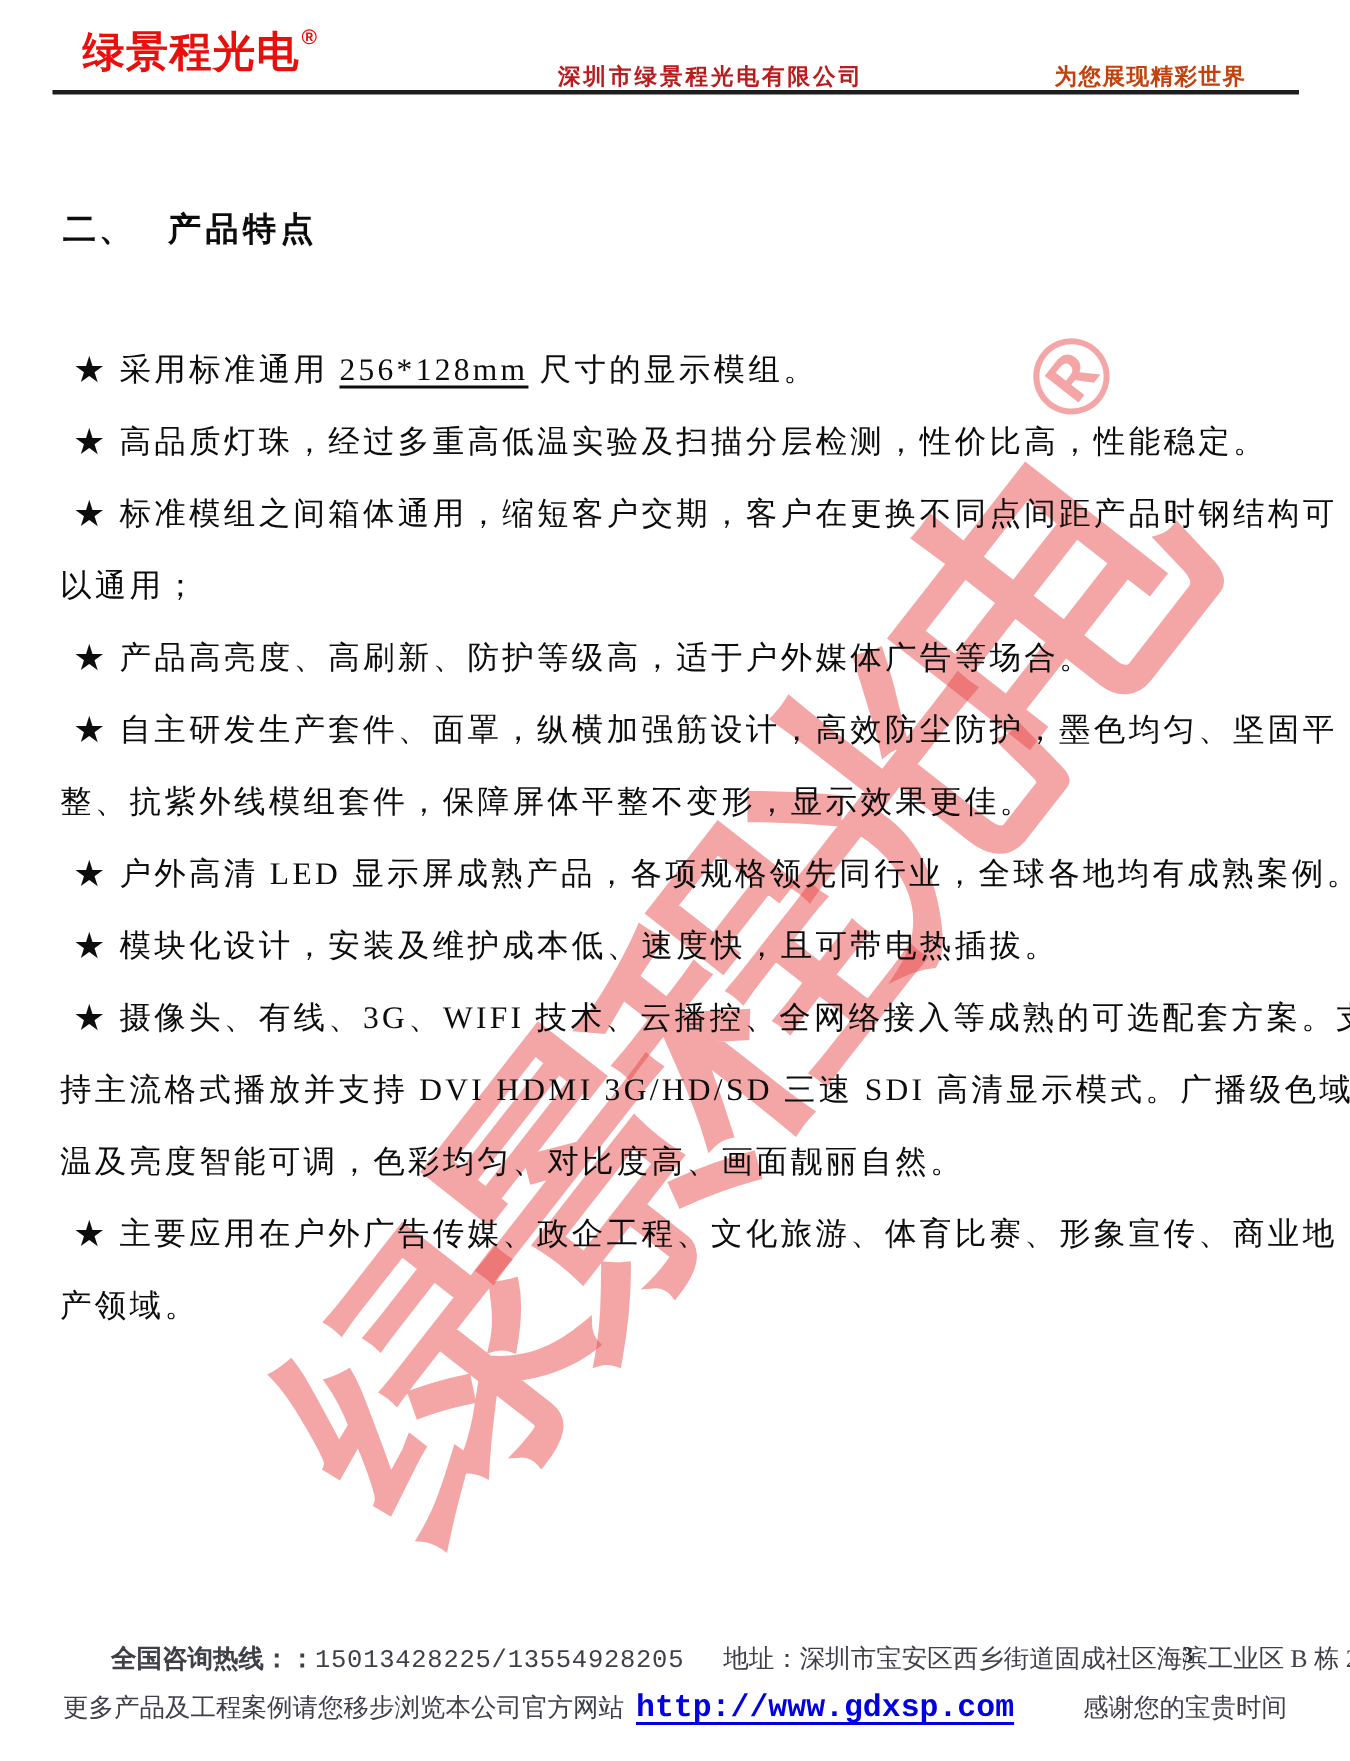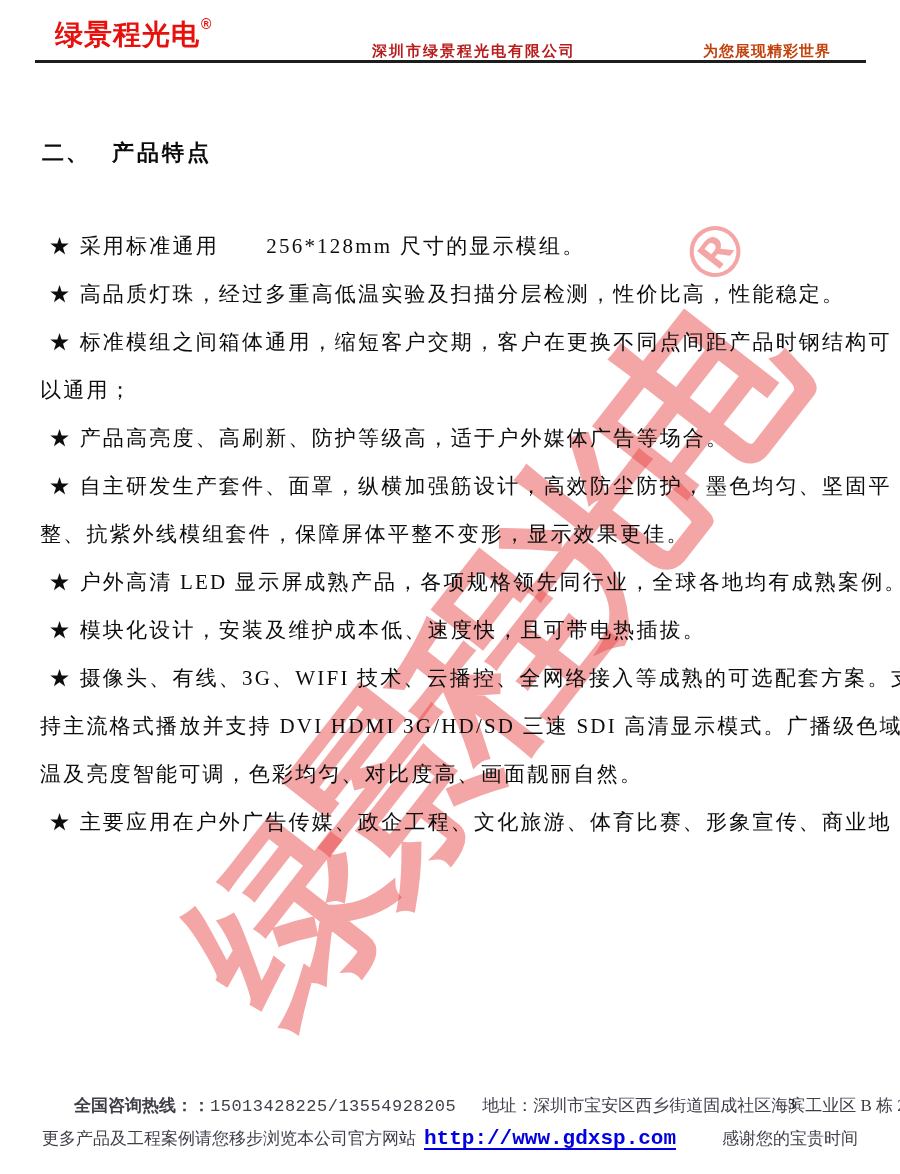--- a/index.html
+++ b/index.html
@@ -120,8 +120,8 @@
   }
   .f-line.star { padding-left: 9px; }
   .f-line .u {
+    text-decoration: underline;
     text-underline-offset: 4px;
-    margin-left: 40px;
   }
 
   

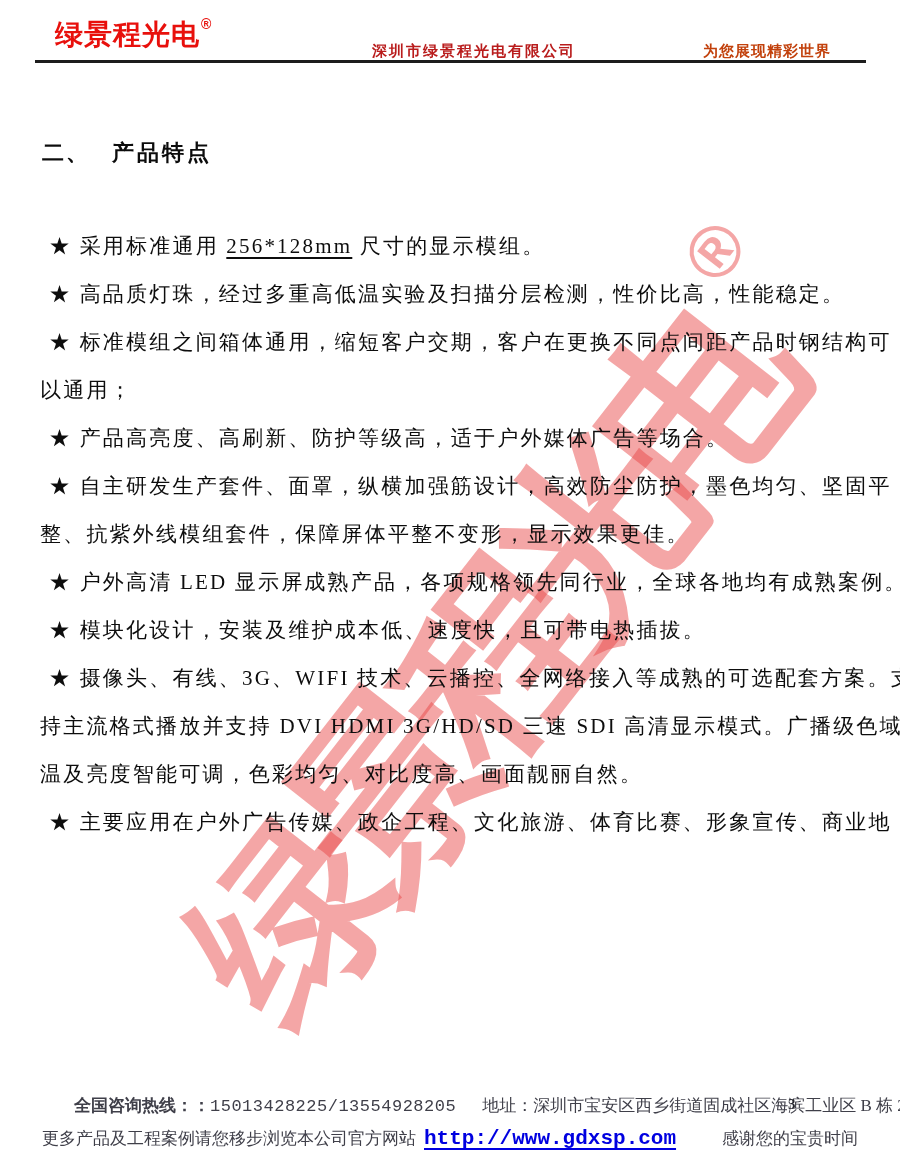--- a/index.html
+++ b/index.html
@@ -202,6 +202,7 @@
       <div class="f-line">持主流格式播放并支持 DVI HDMI 3G/HD/SD 三速 SDI 高清显示模式。广播级色域，色</div>
       <div class="f-line">温及亮度智能可调，色彩均匀、对比度高、画面靓丽自然。</div>
       <div class="f-line star">★ 主要应用在户外广告传媒、政企工程、文化旅游、体育比赛、形象宣传、商业地</div>
+      <div class="f-line">产领域。</div>
     </div>
 
     <div class="footer-line1"><span class="label">全国咨询热线：：</span><span class="numbers">15013428225/13554928205</span><span class="addr-label">地址：</span><span>深圳市宝安区西乡街道固成社区海滨工业区 B 栋 2 楼</span></div>

